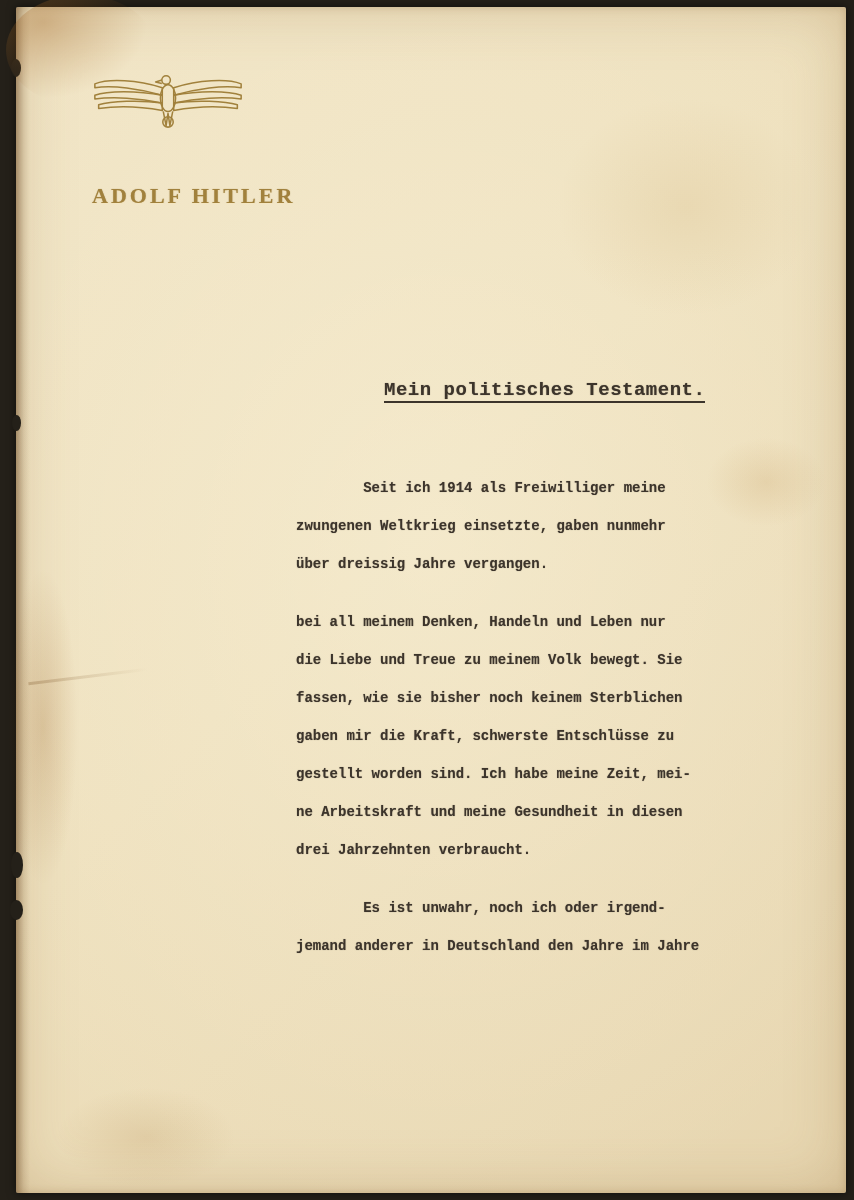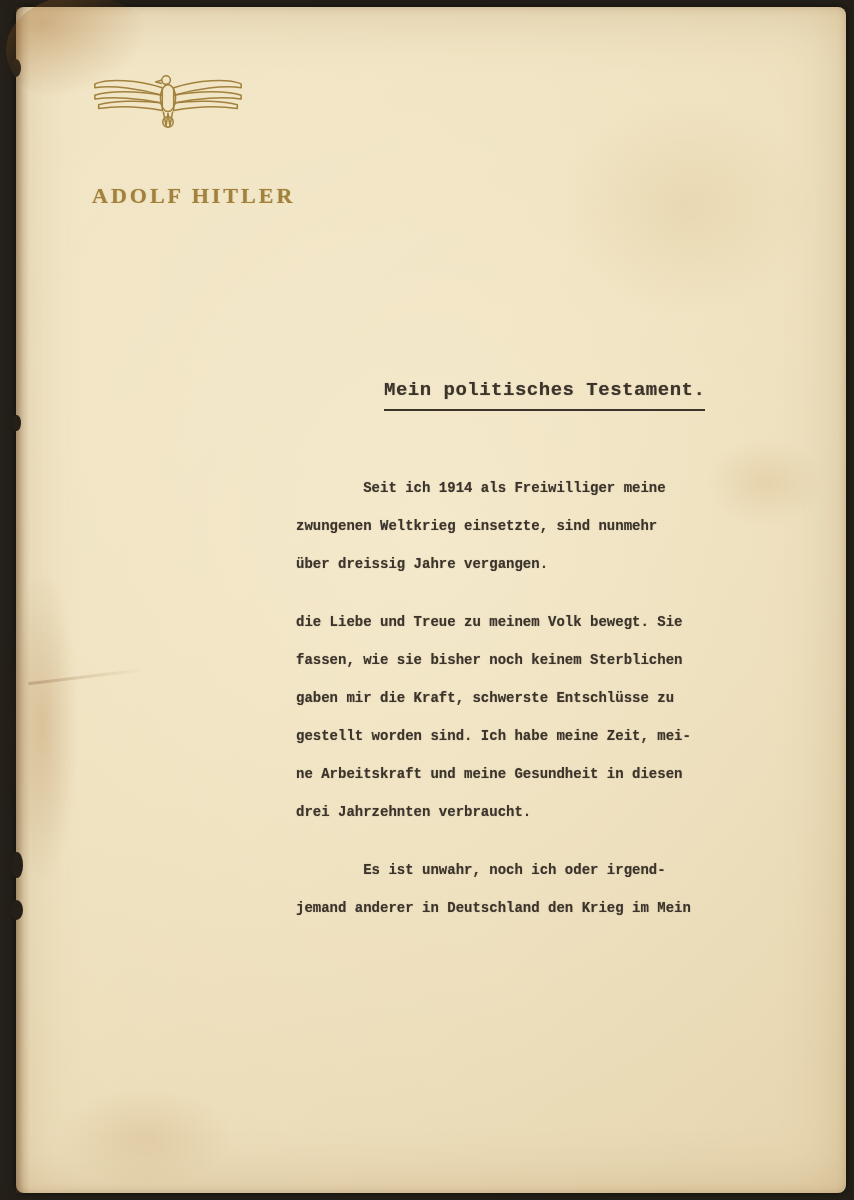--- a/index.html
+++ b/index.html
@@ -26,7 +26,7 @@
       inset 0 0 60px rgba(140,95,40,0.25),
       inset 0 0 8px rgba(120,80,30,0.25),
       0 0 10px rgba(0,0,0,0.6);
-    border-radius: 8px;
+    border-radius: 2px;
   }
 
   

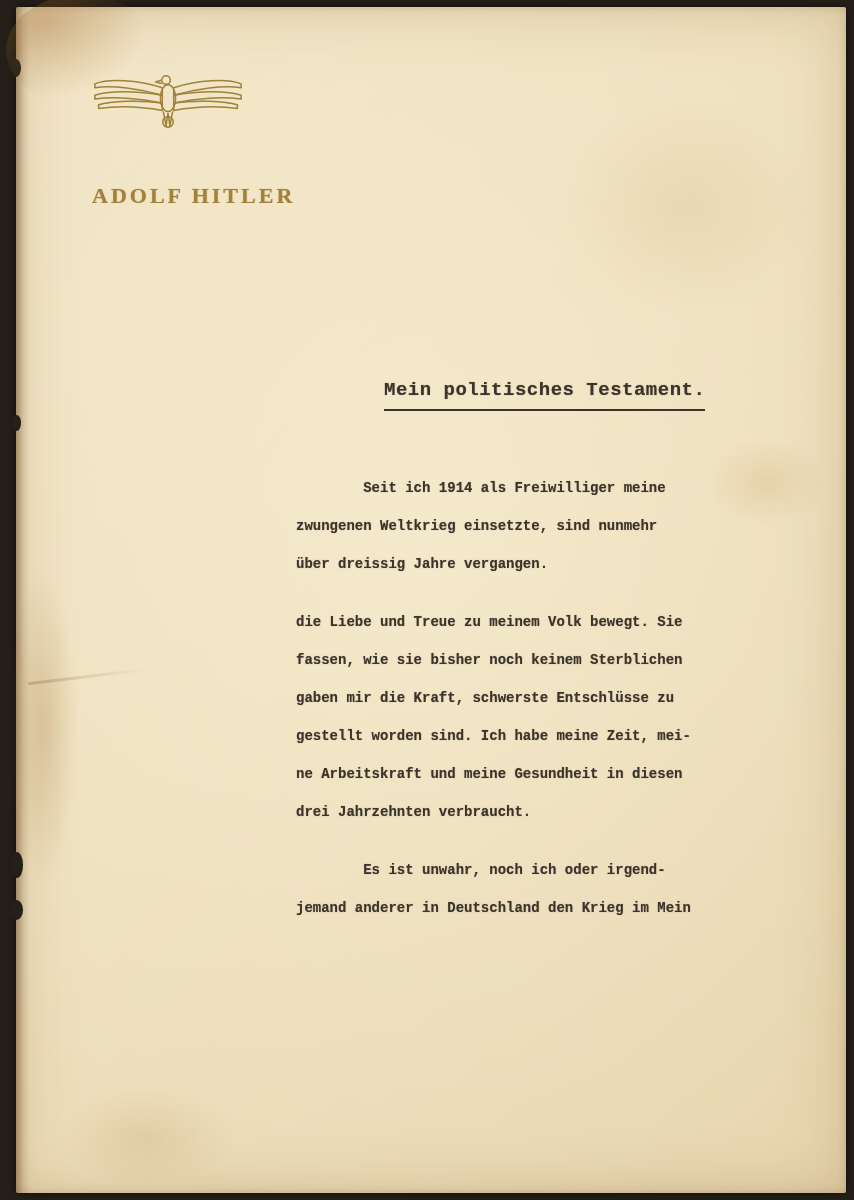--- a/index.html
+++ b/index.html
@@ -100,7 +100,6 @@
     font-weight: bold;
     color: #3c342b;
     letter-spacing: 0.5px;
-    padding-bottom: 8px;
     border-bottom: 2px solid #3c342b;
     text-shadow: 0 0 1px rgba(60,52,43,0.55);
     white-space: pre;

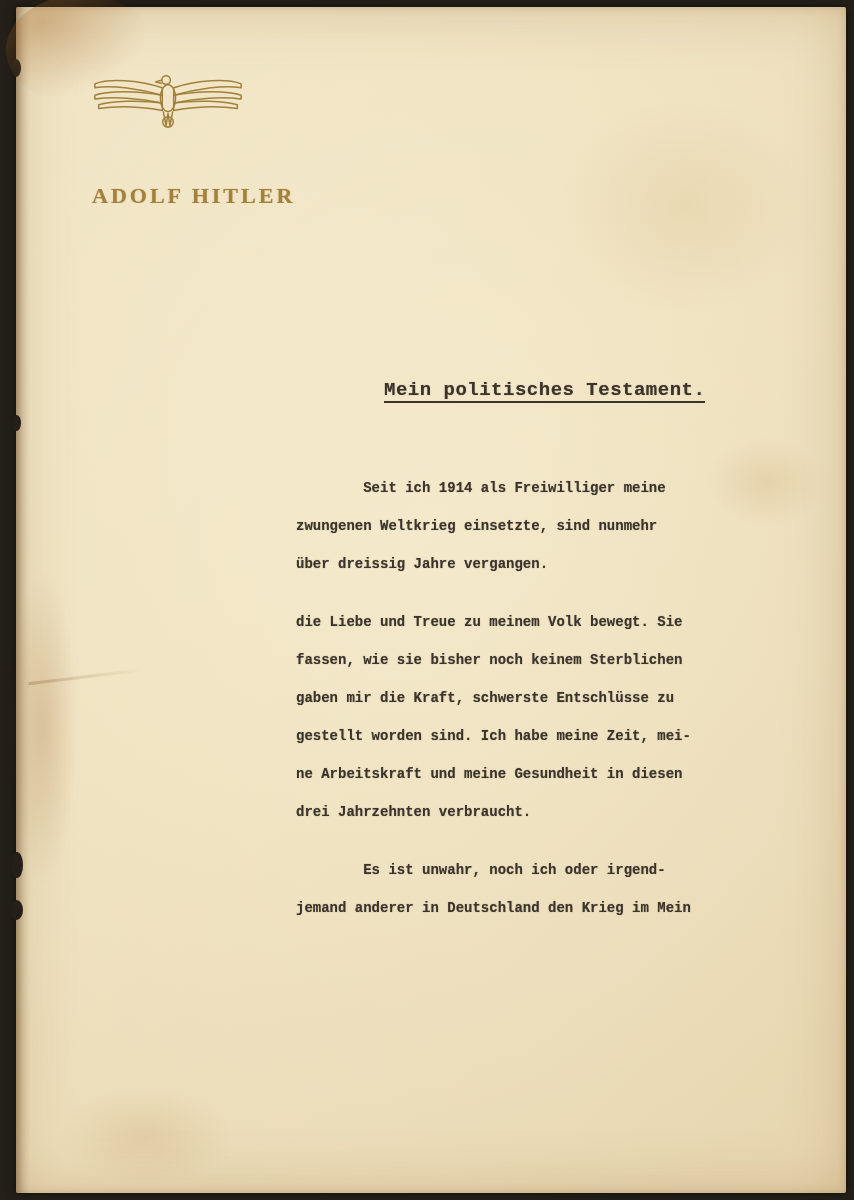--- a/index.html
+++ b/index.html
@@ -173,7 +173,7 @@
 
     <div class="paragraph">
       <div class="line">        Seit ich 1914 als Freiwilliger meine</div>
-      <div class="line">zwungenen Weltkrieg einsetzte, sind nunmehr</div>
+      <div class="line">zwungenen Weltkrieg einsetzte, gaben nunmehr</div>
       <div class="line">über dreissig Jahre vergangen.</div>
     </div>
 

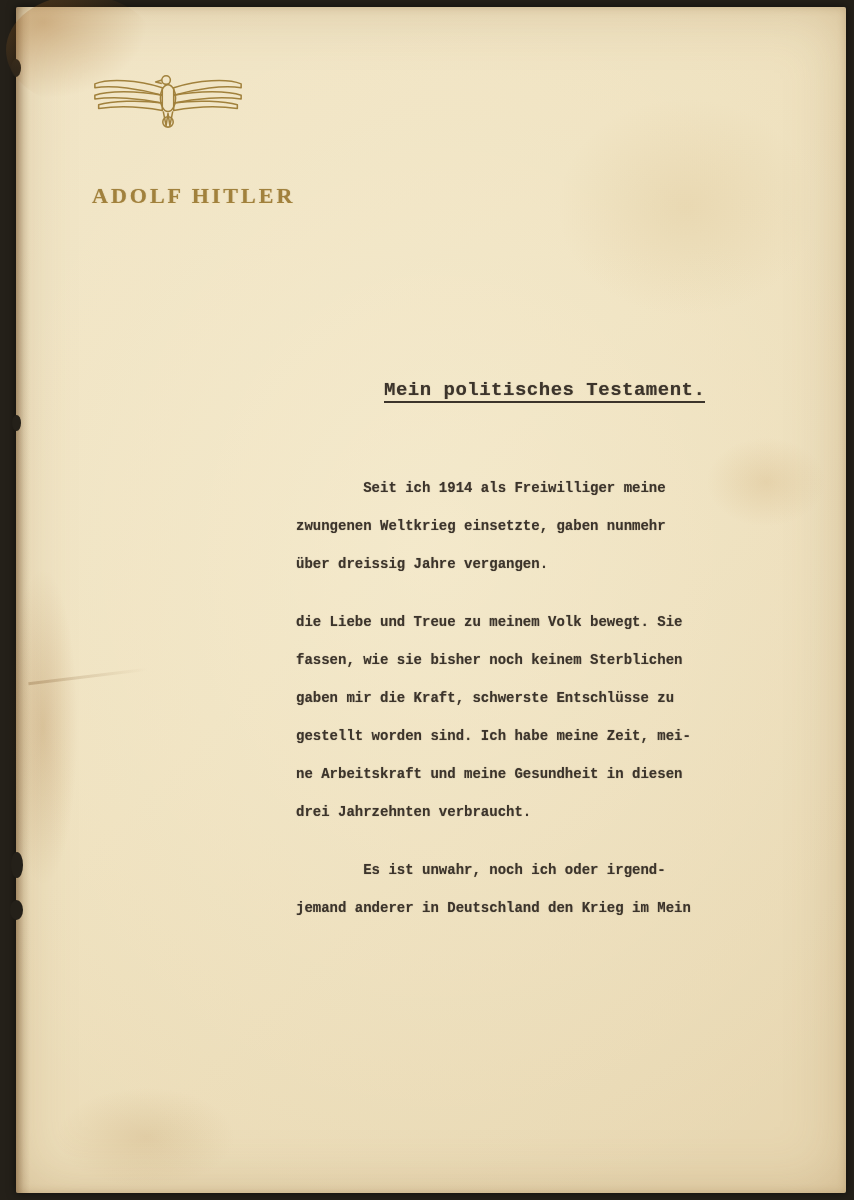--- a/index.html
+++ b/index.html
@@ -178,6 +178,7 @@
     </div>
 
     <div class="paragraph">
+      <div class="line">bei all meinem Denken, Handeln und Leben nur</div>
       <div class="line">die Liebe und Treue zu meinem Volk bewegt. Sie</div>
       <div class="line">fassen, wie sie bisher noch keinem Sterblichen</div>
       <div class="line">gaben mir die Kraft, schwerste Entschlüsse zu</div>

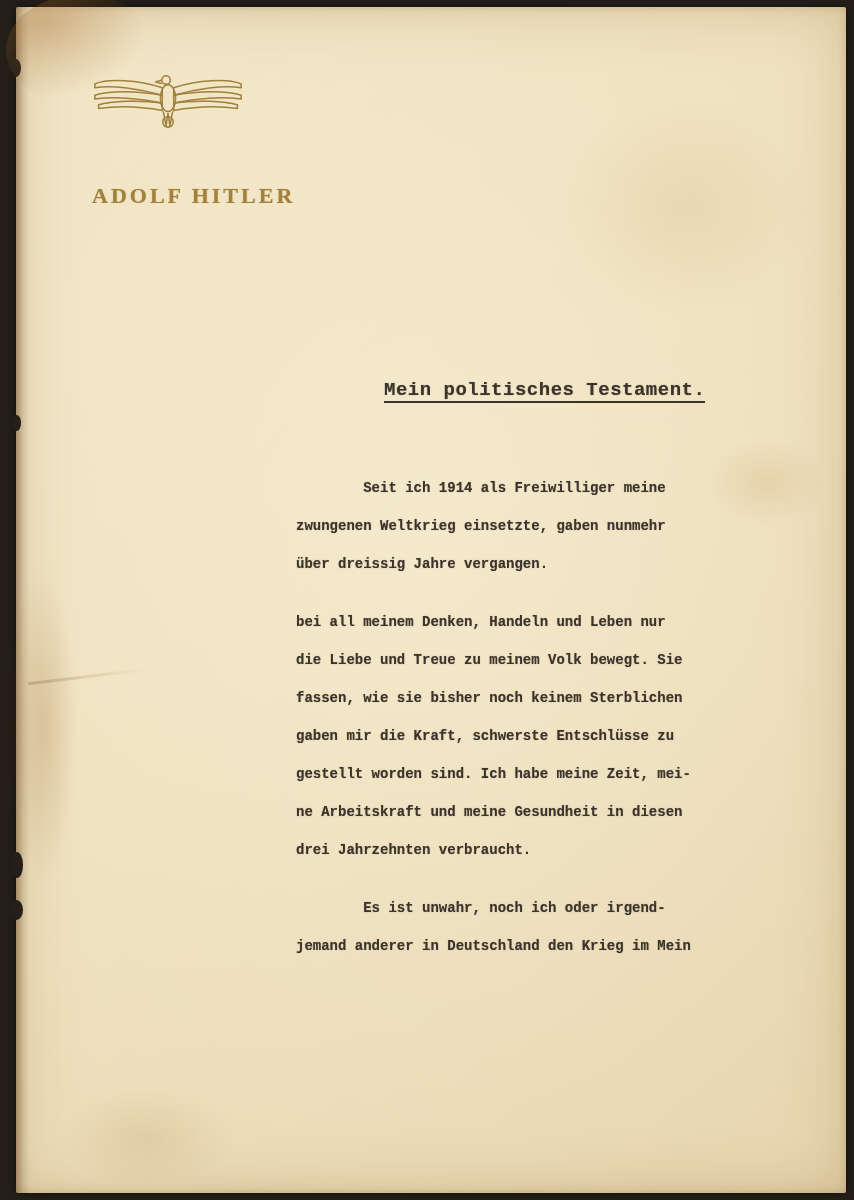--- a/index.html
+++ b/index.html
@@ -189,7 +189,7 @@
 
     <div class="paragraph">
       <div class="line">        Es ist unwahr, noch ich oder irgend-</div>
-      <div class="line">jemand anderer in Deutschland den Krieg im Mein</div>
+      <div class="line">jemand anderer in Deutschland den Jahre im Jahre</div>
     </div>
 
   </div>

